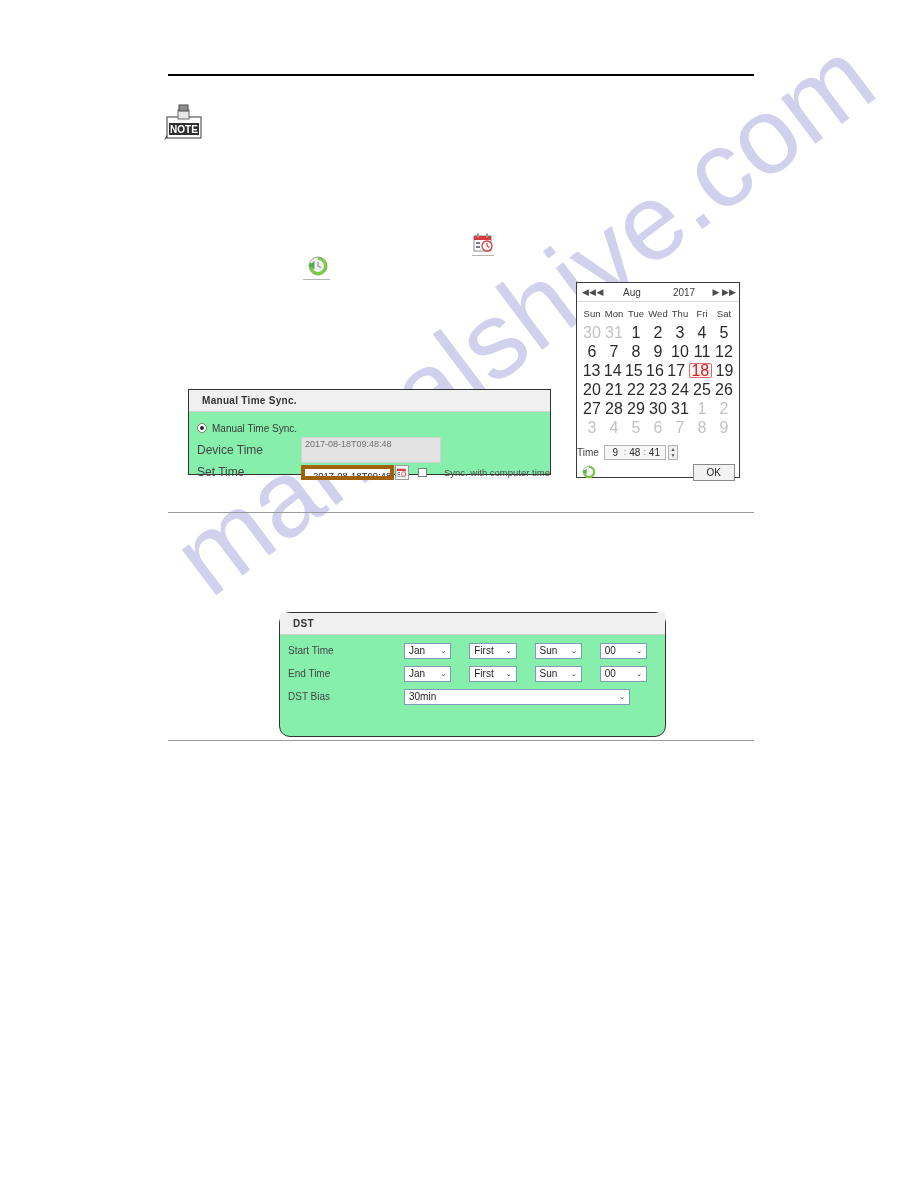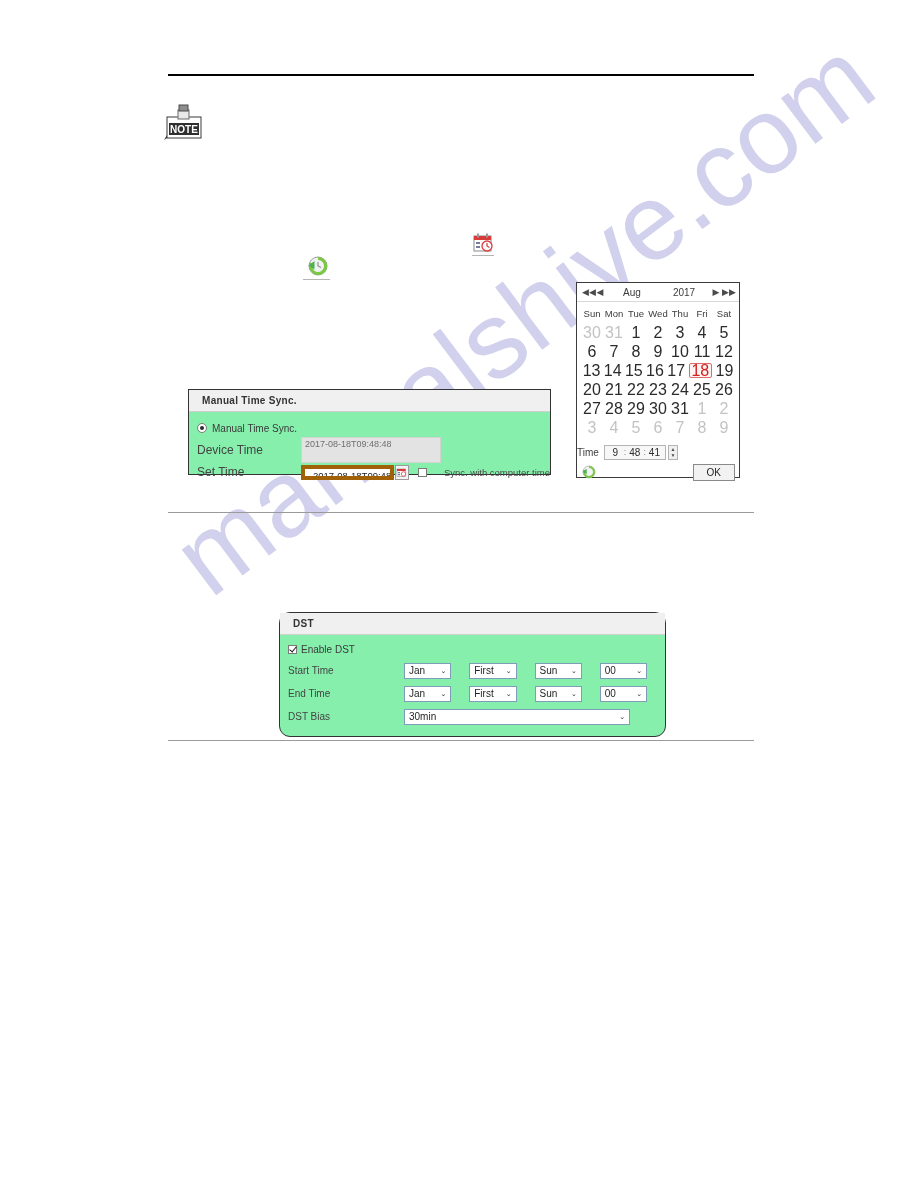--- a/index.html
+++ b/index.html
@@ -549,10 +549,6 @@
   <div class="panel-header">DST</div>
   <div class="dst-body">
 
-    <div class="dst-chk-row">
-      <span class="chk-box checked" style="margin-left:0;"></span>
-      <span class="dst-chk-label">Enable DST</span>
-    </div>
 
     <div class="dst-row">
       <span class="dst-label">Start Time</span>

